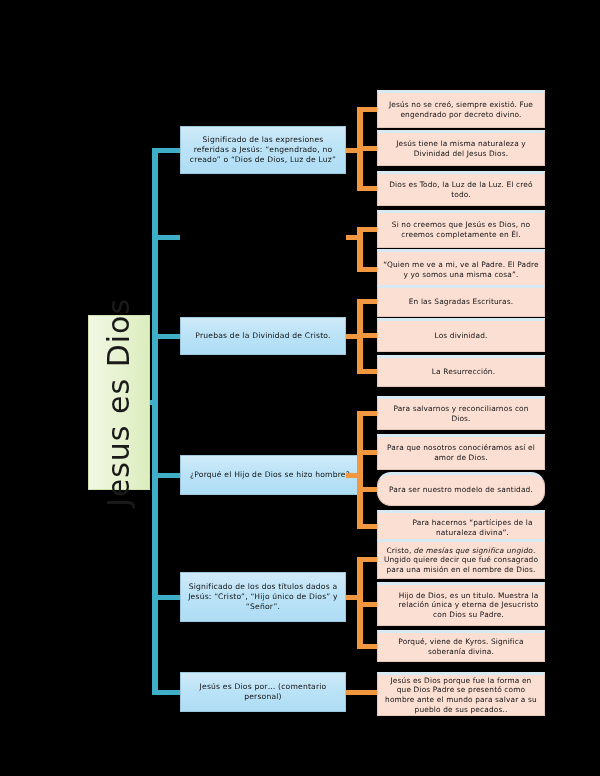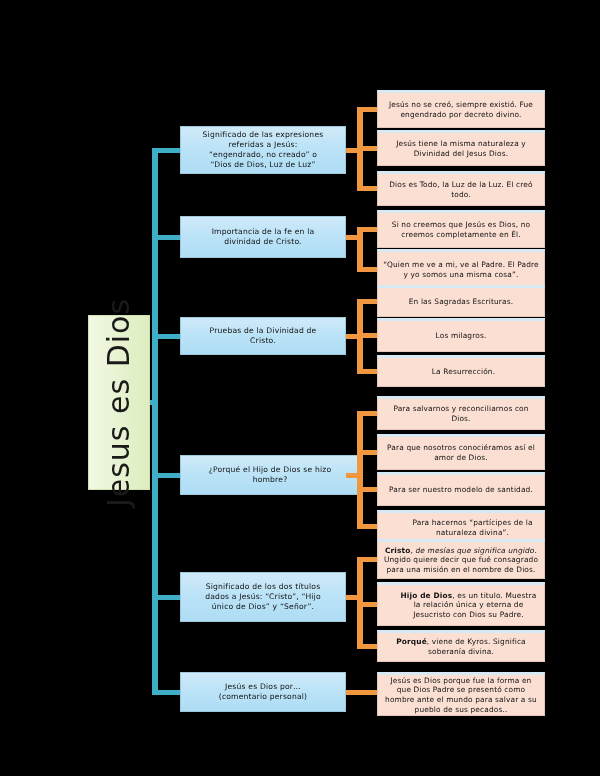--- a/index.html
+++ b/index.html
@@ -39,7 +39,7 @@
     border:1px solid #9ec9dd;
     display:flex;align-items:center;justify-content:center;
     text-align:center;
-    padding:3px 20px;
+    padding:3px 6px;
     font-size:7.6px;
     line-height:1.32;
     color:#111;

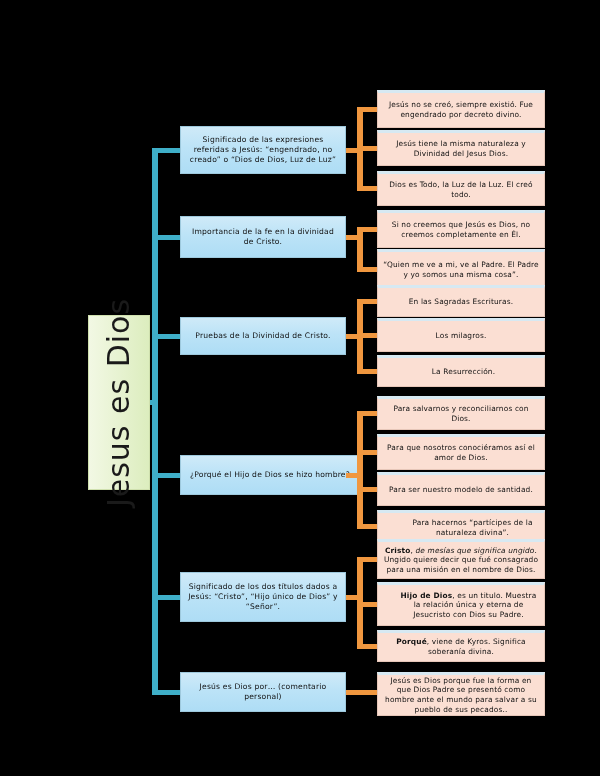--- a/index.html
+++ b/index.html
@@ -91,9 +91,6 @@
       <span>Dios es Todo, la Luz de la Luz. El creó todo.</span>
     </div>
     <div class="conn teal" style="left:152px;top:234.5px;width:28px;height:5px;"></div>
-    <div class="branch" style="left:180px;top:216px;width:166px;height:42px;">
-      <span>Importancia de la fe en la divinidad de Cristo.</span>
-    </div>
     <div class="conn orange" style="left:346px;top:234.5px;width:17px;height:5px;"></div>
     <div class="conn orange" style="left:357px;top:226.5px;width:6px;height:45px;"></div>
     <div class="conn orange" style="left:357px;top:226.5px;width:20px;height:5px;"></div>

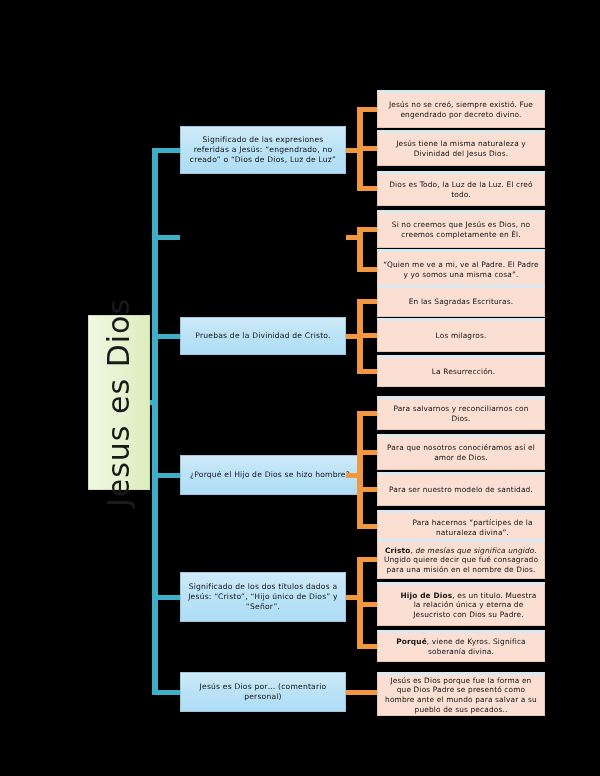--- a/index.html
+++ b/index.html
@@ -113,7 +113,7 @@
     </div>
     <div class="conn orange" style="left:357px;top:332.5px;width:20px;height:5px;"></div>
     <div class="leaf" style="left:377px;top:318px;width:168px;height:34px;">
-      <span>Los milagros.</span>
+      <span>Los divinidad.</span>
     </div>
     <div class="conn orange" style="left:357px;top:368.5px;width:20px;height:5px;"></div>
     <div class="leaf" style="left:377px;top:355px;width:168px;height:32px;padding-left:10px;">

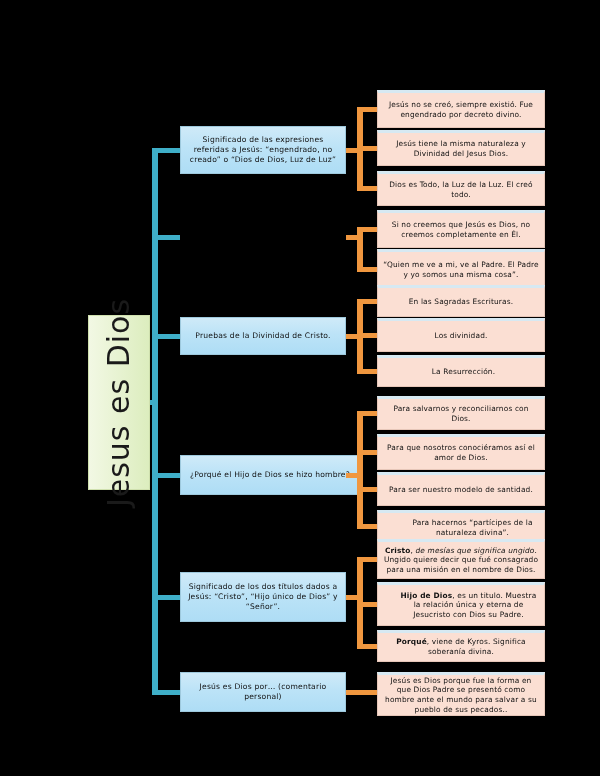--- a/index.html
+++ b/index.html
@@ -134,7 +134,7 @@
       <span>Para que nosotros conociéramos así el amor de Dios.</span>
     </div>
     <div class="conn orange" style="left:357px;top:486.5px;width:20px;height:5px;"></div>
-    <div class="leaf" style="left:377px;top:472px;width:168px;height:34px;">
+    <div class="leaf" style="left:377px;top:472px;width:168px;height:34px;border-radius:14px;">
       <span>Para ser nuestro modelo de santidad.</span>
     </div>
     <div class="conn orange" style="left:357px;top:524px;width:20px;height:5px;"></div>

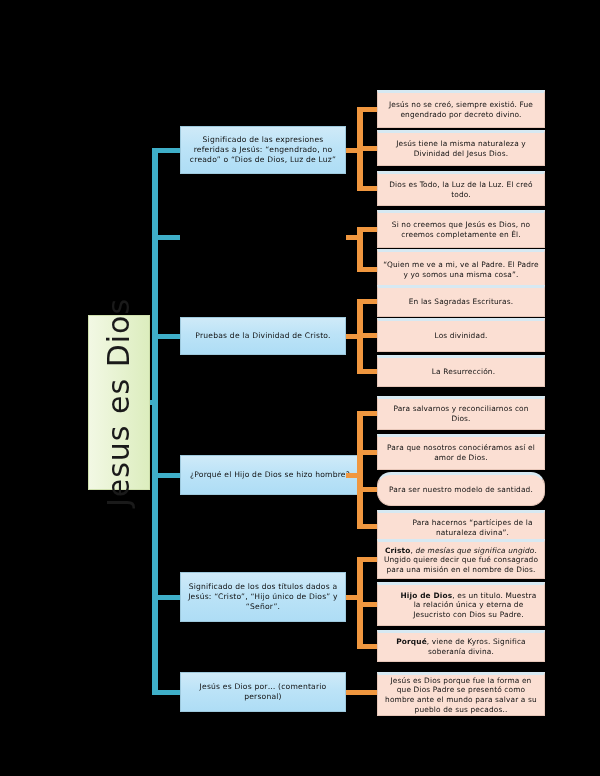--- a/index.html
+++ b/index.html
@@ -60,7 +60,7 @@
     color:#111;
     letter-spacing:.15px;
   }
-  .leaf b{font-weight:bold;margin-top:46px;}
+  .leaf b{font-weight:normal;margin-top:46px;}
   .leaf i{font-style:italic;}
 </style>
 </head>

